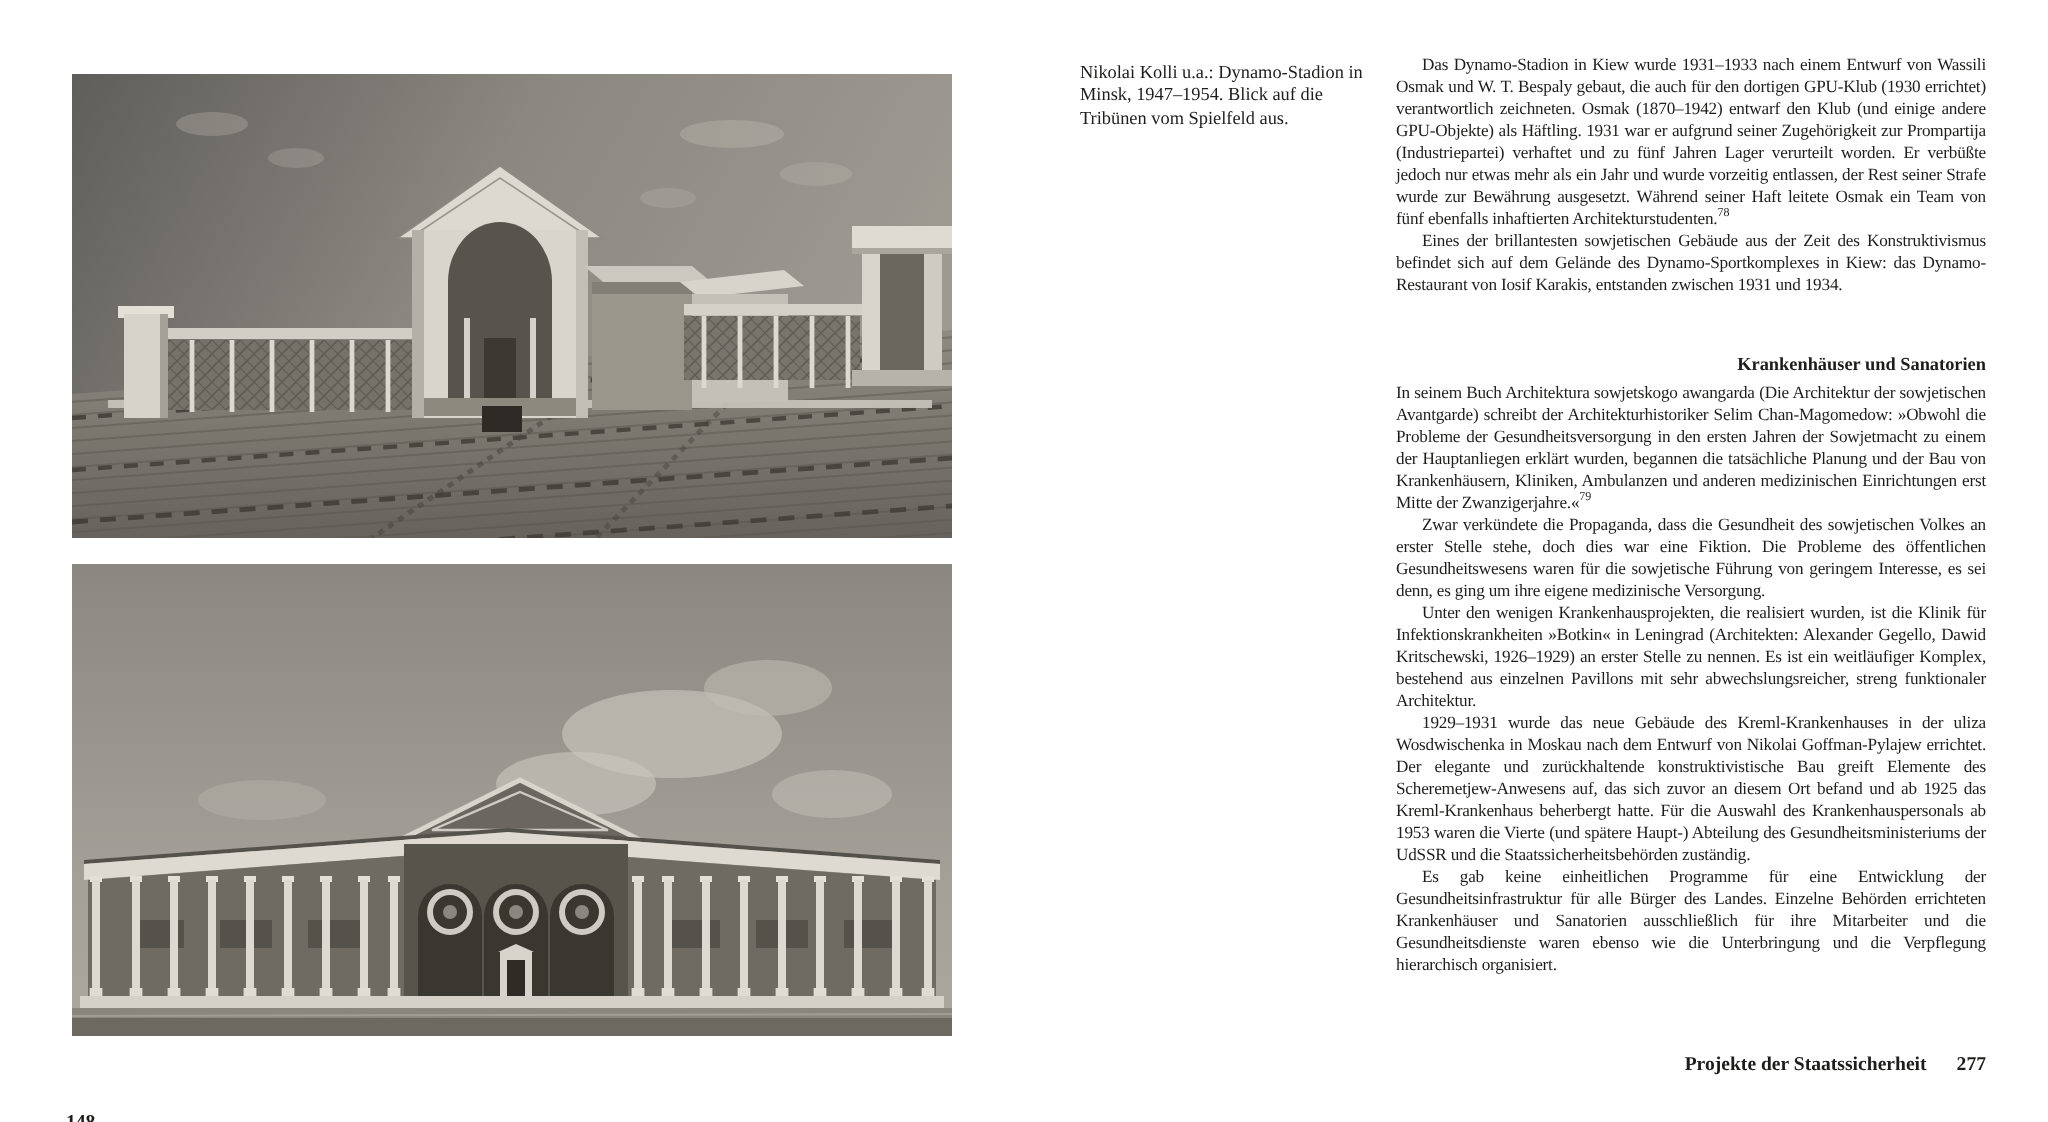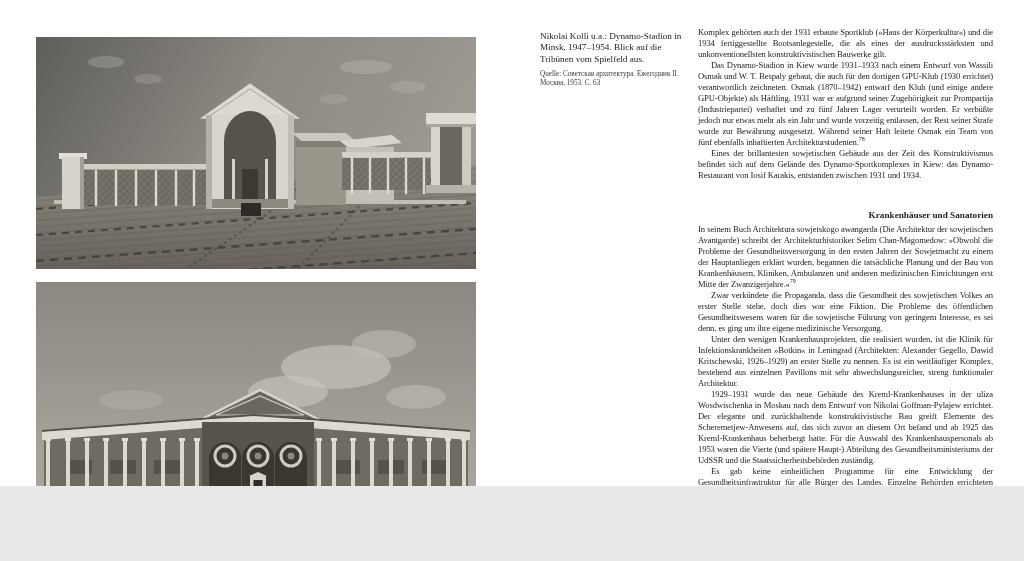--- a/index.html
+++ b/index.html
@@ -4,7 +4,7 @@
 <style>
   html,body{margin:0;padding:0;background:#e8e8e8;}
   .spread{
-    position:relative;width:1024px;height:486px;background:#ffffff;
+    position:relative;width:1024px;height:561px;background:#ffffff;
     font-family:"Liberation Serif","DejaVu Serif",serif;color:#1d1d1b;
     overflow:hidden;
   }

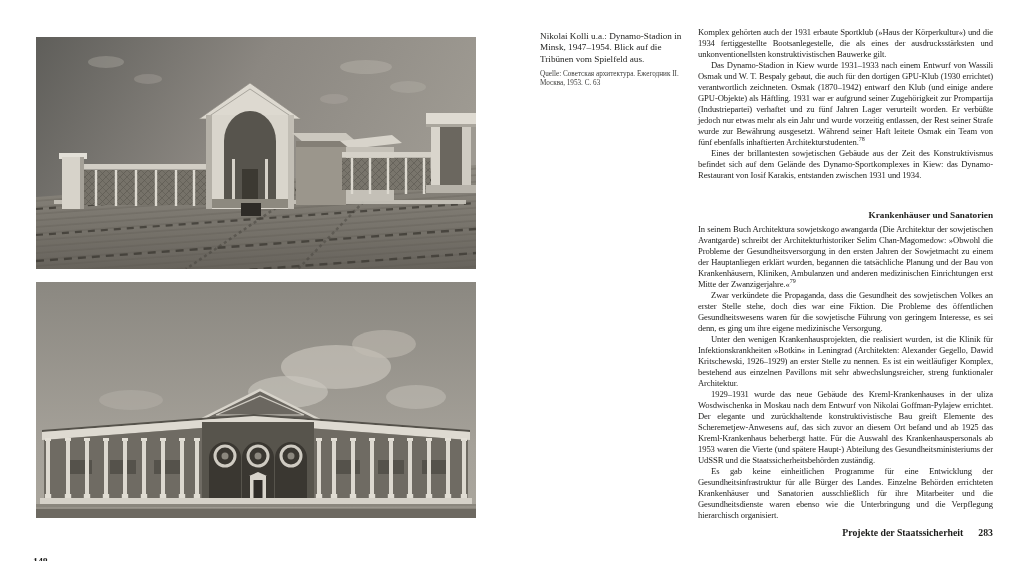--- a/index.html
+++ b/index.html
@@ -215,7 +215,6 @@
   </div>
 
   <div class="article">
-    <p>Komplex gehörten auch der 1931 erbaute Sportklub (»Haus der Körperkultur«) und die 1934 fertiggestellte Bootsanlegestelle, die als eines der ausdrucksstärksten und unkonventionellsten konstruktivistischen Bauwerke gilt.</p>
     <p class="indent"><span>Das Dynamo-Stadion in Kiew wurde 1931–1933 nach einem Entwurf von Wassili Osmak und W. T. Bespaly gebaut, die auch für den dortigen GPU-Klub (1930 errichtet) verantwortlich zeichneten. Osmak (1870–1942) entwarf den Klub (und einige andere GPU-Objekte) als Häftling. 1931 war er aufgrund seiner Zugehörigkeit zur Prompartija (Industriepartei) verhaftet und zu fünf Jahren Lager verurteilt worden. Er verbüßte jedoch nur etwas mehr als ein Jahr und wurde vorzeitig entlassen, der Rest seiner Strafe wurde zur Bewährung ausgesetzt. Während seiner Haft leitete Osmak ein Team von fünf ebenfalls inhaftierten Architekturstudenten.</span><sup>78</sup></p>
     <p class="indent">Eines der brillantesten sowjetischen Gebäude aus der Zeit des Konstruktivismus befindet sich auf dem Gelände des Dynamo-Sportkomplexes in Kiew: das Dynamo-Restaurant von Iosif Karakis, entstanden zwischen 1931 und 1934.</p>
 

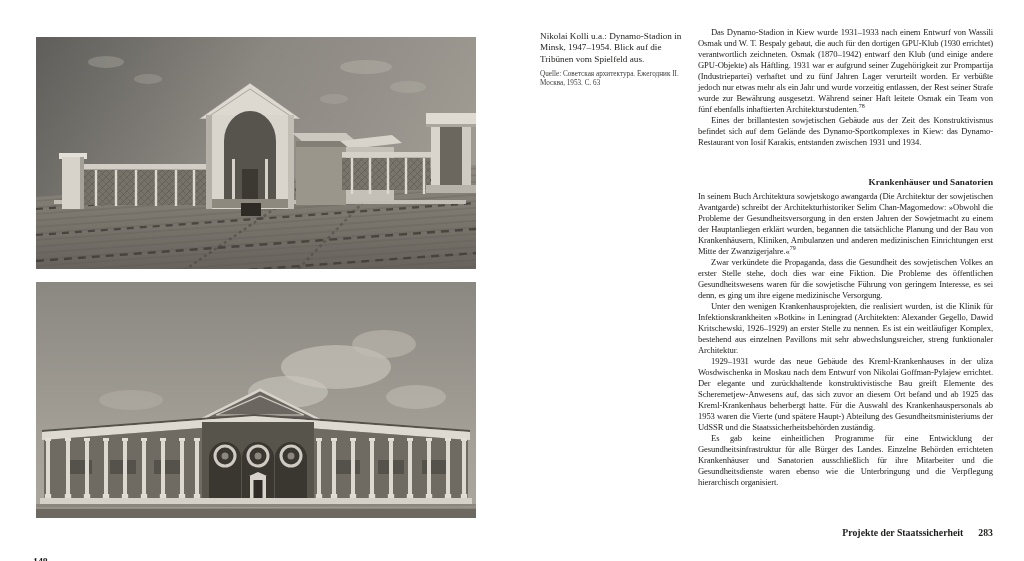--- a/index.html
+++ b/index.html
@@ -211,7 +211,6 @@
 
   <div class="caption caption-1">
     <p class="caption-text">Nikolai Kolli u.a.: Dynamo-Stadion in Minsk, 1947–1954. Blick auf die Tribünen vom Spielfeld aus.</p>
-    <p class="caption-source">Quelle: Советская архитектура. Ежегодник II. Москва, 1953. С. 63</p>
   </div>
 
   <div class="article">

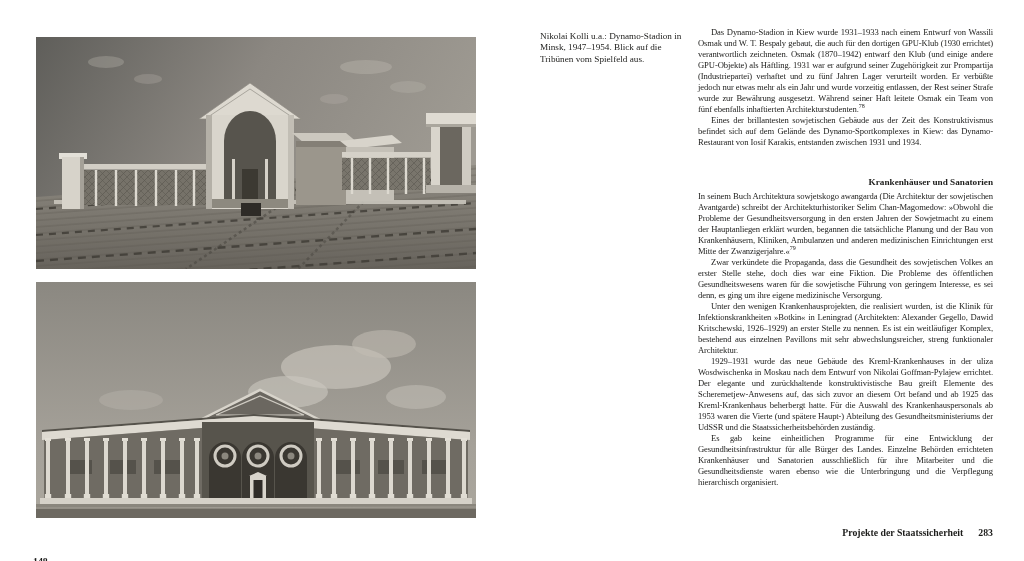--- a/index.html
+++ b/index.html
@@ -230,7 +230,7 @@
   <div class="footer-left">148</div>
   <div class="footer-right">
     <span>Projekte der Staatssicherheit</span>
-    <span>283</span>
+    <span>277</span>
   </div>
 
 </div>

